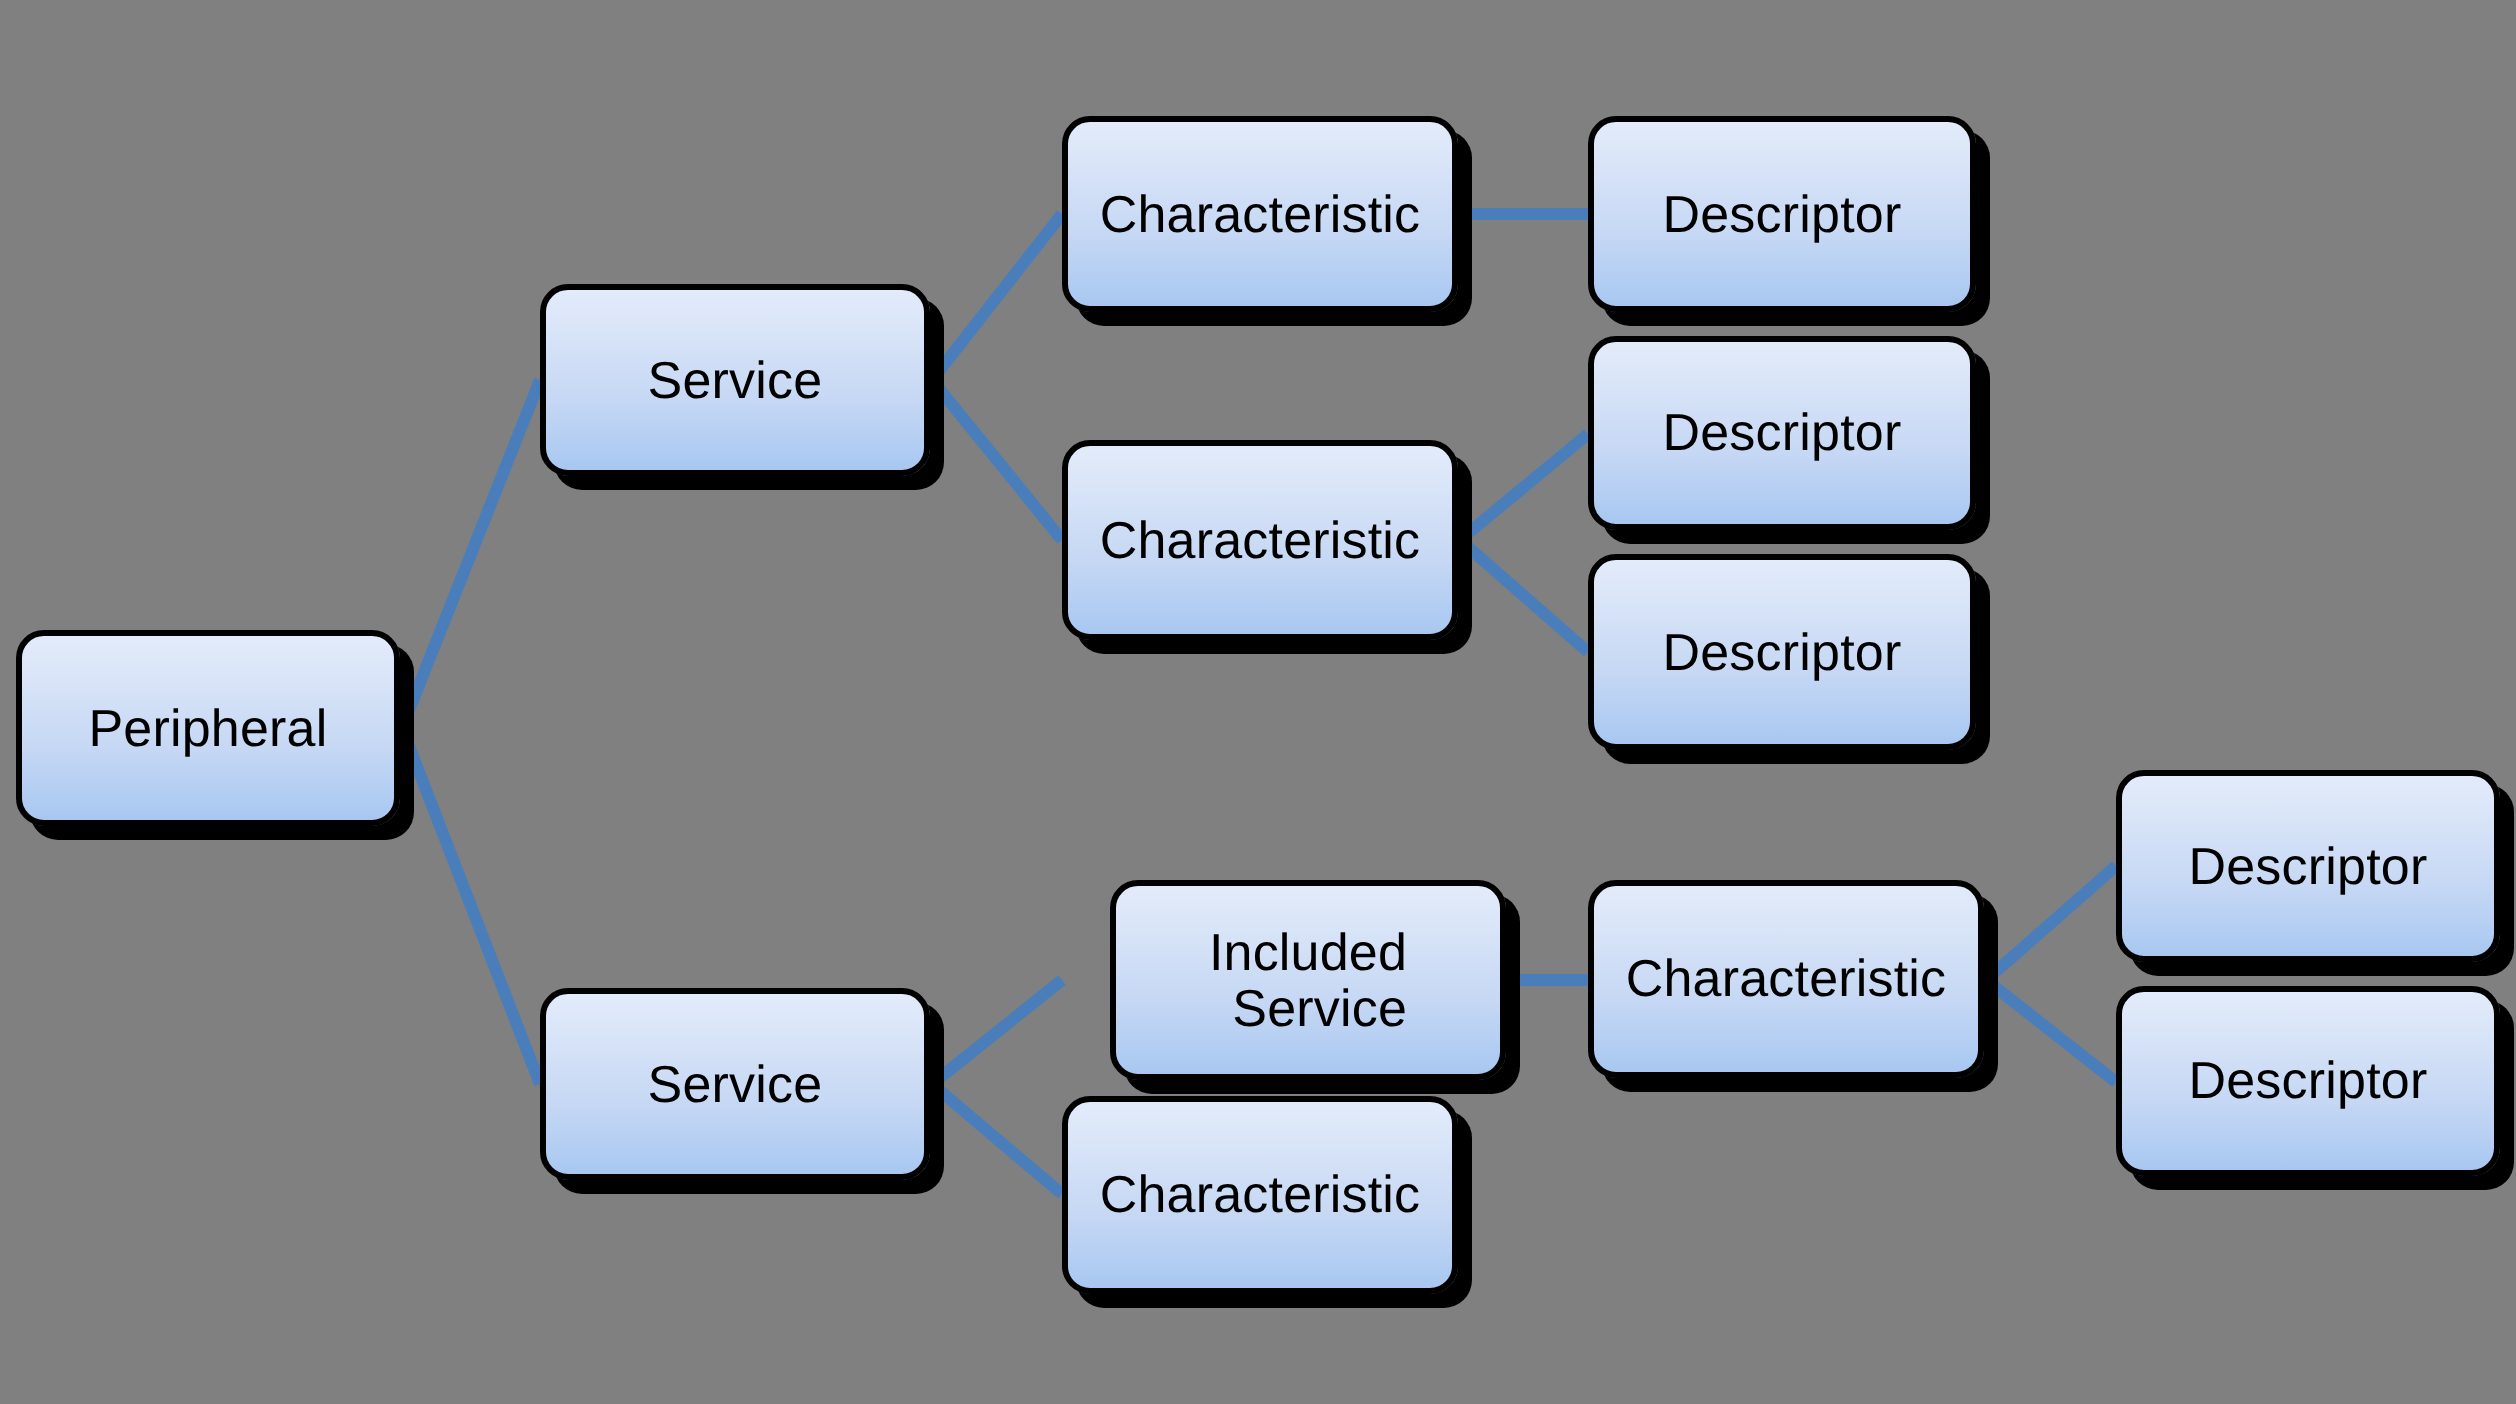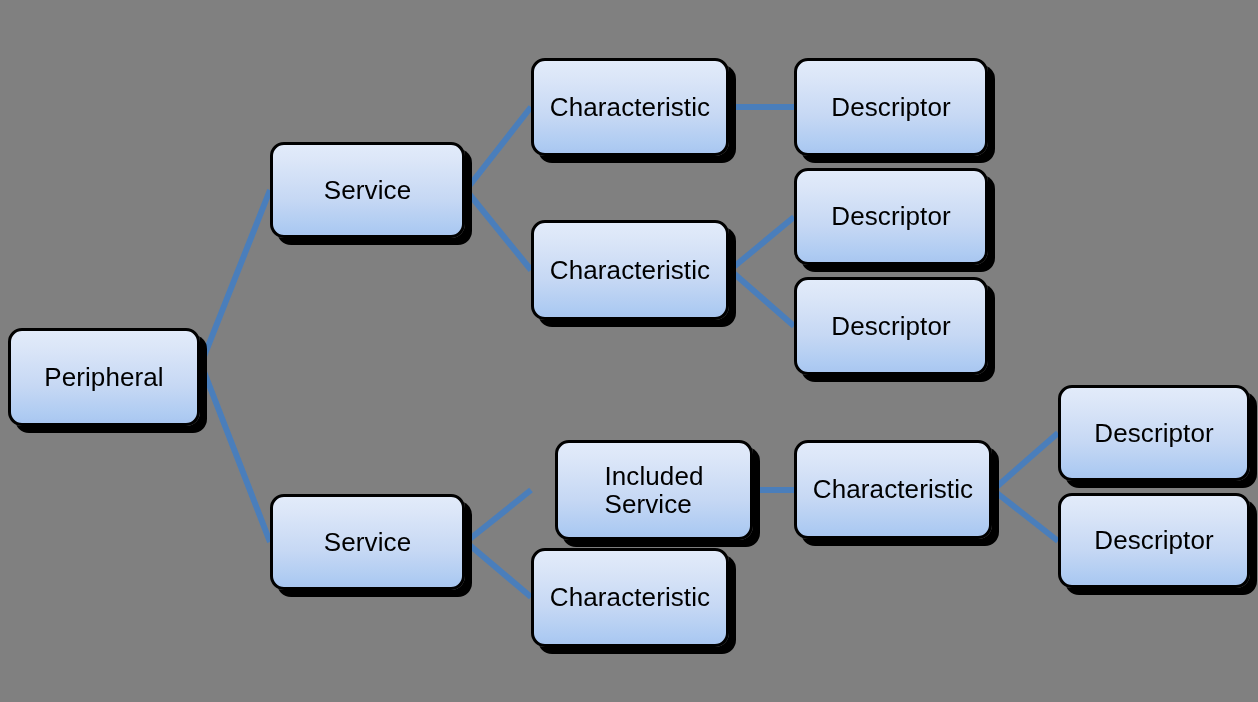--- a/index.html
+++ b/index.html
@@ -36,7 +36,7 @@
     display: flex;
     align-items: center;
     justify-content: center;
-    text-align: left;
+    text-align: right;
     color: #000000;
     font-size: 26px;
     line-height: 1.08;

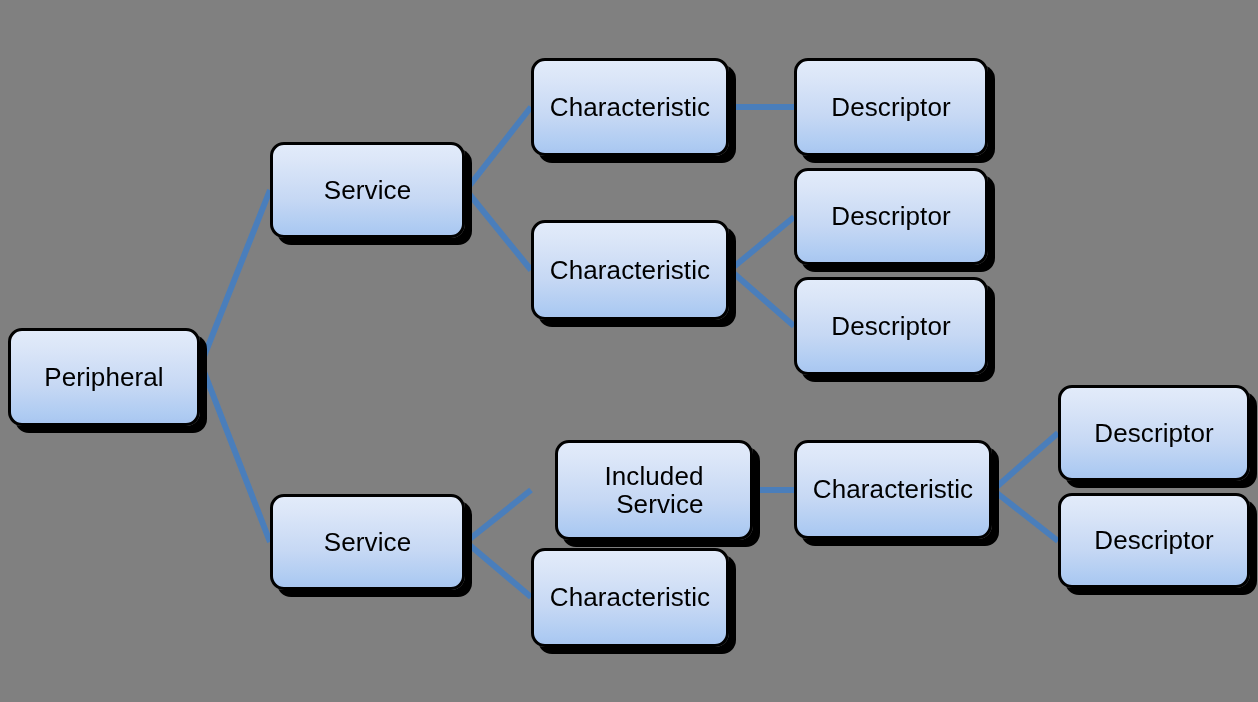--- a/index.html
+++ b/index.html
@@ -71,7 +71,7 @@
       <line x1="993" y1="490" x2="1058" y2="541" stroke="#4a7ebb" stroke-width="6" stroke-linecap="butt"></line>
     </svg>
   <div id="nodes">
-      <div class="node" style="left: 8px; top: 328px; width: 192px; height: 98px;">
+      <div class="node" style="left: 8px; top: 315px; width: 192px; height: 98px;">
         <span class="label">Peripheral</span>
       </div>
       <div class="node" style="left: 270px; top: 142px; width: 195px; height: 96px;">

